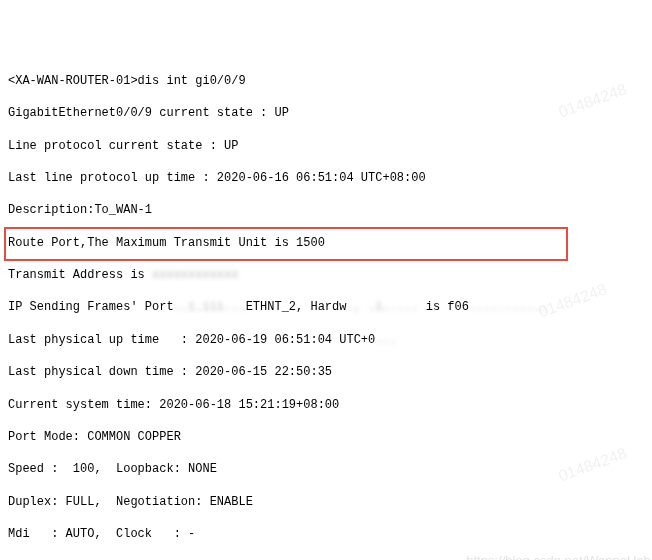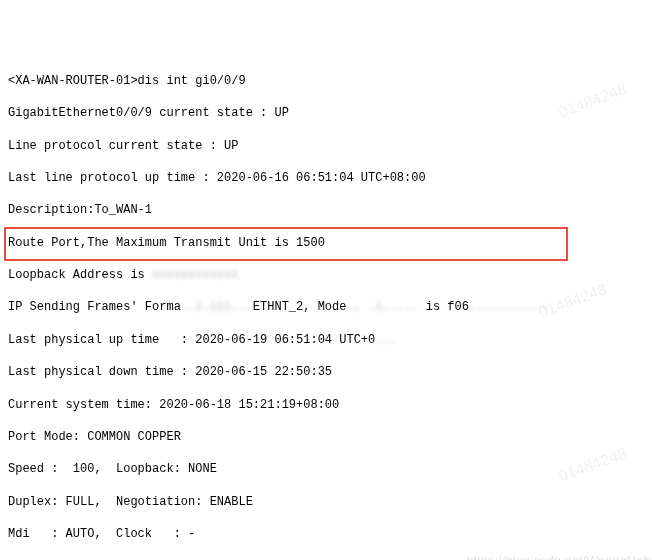--- a/index.html
+++ b/index.html
@@ -23,7 +23,7 @@
 <span class="line">Last line protocol up time : 2020-06-16 06:51:04 UTC+08:00</span>
 <span class="line">Description:To_WAN-1</span>
 <span class="line">Route Port,The Maximum Transmit Unit is 1500</span>
-<span class="line"><span>Loopback Address is </span><span class="blur">xxxxxxxxxxxx</span></span>
+<span class="line"><span>Transmit Address is </span><span class="blur">xxxxxxxxxxxx</span></span>
 <span class="line"><span>IP Sending Frames' Forma</span><span class="blur">..i.iii...</span><span>ETHNT_2, Mode</span><span class="blur">., .i.....</span><span> is f06</span><span class="blur">...........</span></span>
 <span class="line"><span>Last physical up time   : 2020-06-19 06:51:04 UTC+0</span><span class="blur">...</span></span>
 <span class="line">Last physical down time : 2020-06-15 22:50:35</span>

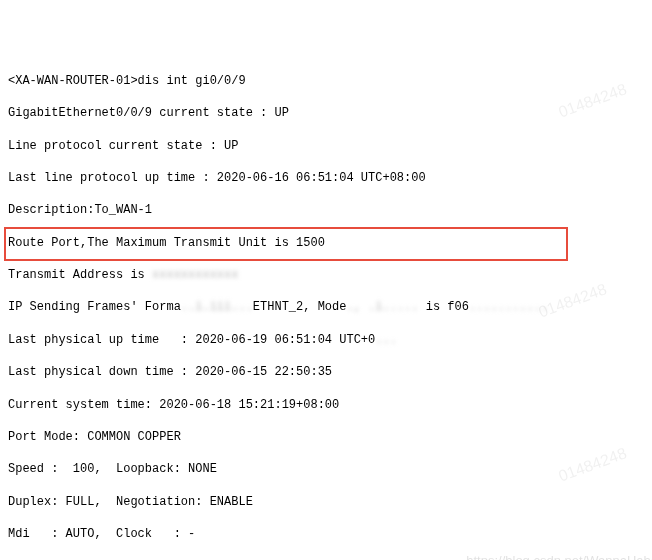--- a/index.html
+++ b/index.html
@@ -24,7 +24,7 @@
 <span class="line">Description:To_WAN-1</span>
 <span class="line">Route Port,The Maximum Transmit Unit is 1500</span>
 <span class="line"><span>Transmit Address is </span><span class="blur">xxxxxxxxxxxx</span></span>
-<span class="line"><span>IP Sending Frames' Forma</span><span class="blur">..i.iii...</span><span>ETHNT_2, Mode</span><span class="blur">., .i.....</span><span> is f06</span><span class="blur">...........</span></span>
+<span class="line"><span>IP Sending Frames' Port</span><span class="blur">..i.iii...</span><span>ETHNT_2, Mode</span><span class="blur">., .i.....</span><span> is f06</span><span class="blur">...........</span></span>
 <span class="line"><span>Last physical up time   : 2020-06-19 06:51:04 UTC+0</span><span class="blur">...</span></span>
 <span class="line">Last physical down time : 2020-06-15 22:50:35</span>
 <span class="line">Current system time: 2020-06-18 15:21:19+08:00</span>

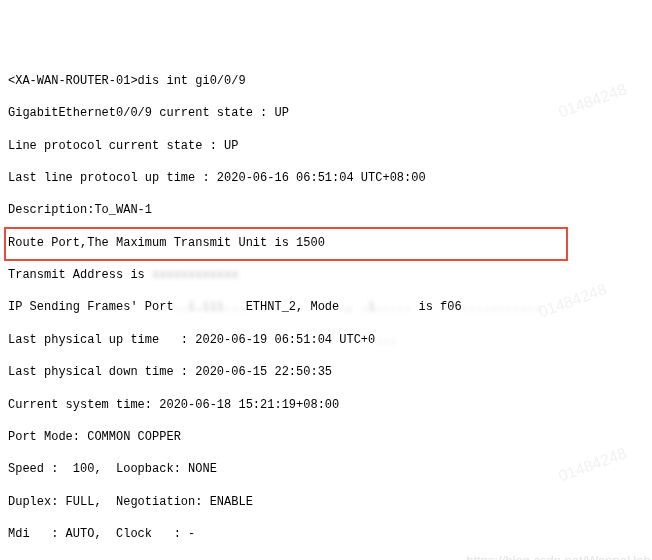--- a/index.html
+++ b/index.html
@@ -24,7 +24,7 @@
 <span class="line">Description:To_WAN-1</span>
 <span class="line">Route Port,The Maximum Transmit Unit is 1500</span>
 <span class="line"><span>Transmit Address is </span><span class="blur">xxxxxxxxxxxx</span></span>
-<span class="line"><span>IP Sending Frames' Port</span><span class="blur">..i.iii...</span><span>ETHNT_2, Mode</span><span class="blur">., .i.....</span><span> is f06</span><span class="blur">...........</span></span>
+<span class="line"><span>IP Sending Frames' Port</span><span class="blur">..i.iii...</span><span>ETHNT_2, Hardw</span><span class="blur">., .i.....</span><span> is f06</span><span class="blur">...........</span></span>
 <span class="line"><span>Last physical up time   : 2020-06-19 06:51:04 UTC+0</span><span class="blur">...</span></span>
 <span class="line">Last physical down time : 2020-06-15 22:50:35</span>
 <span class="line">Current system time: 2020-06-18 15:21:19+08:00</span>

